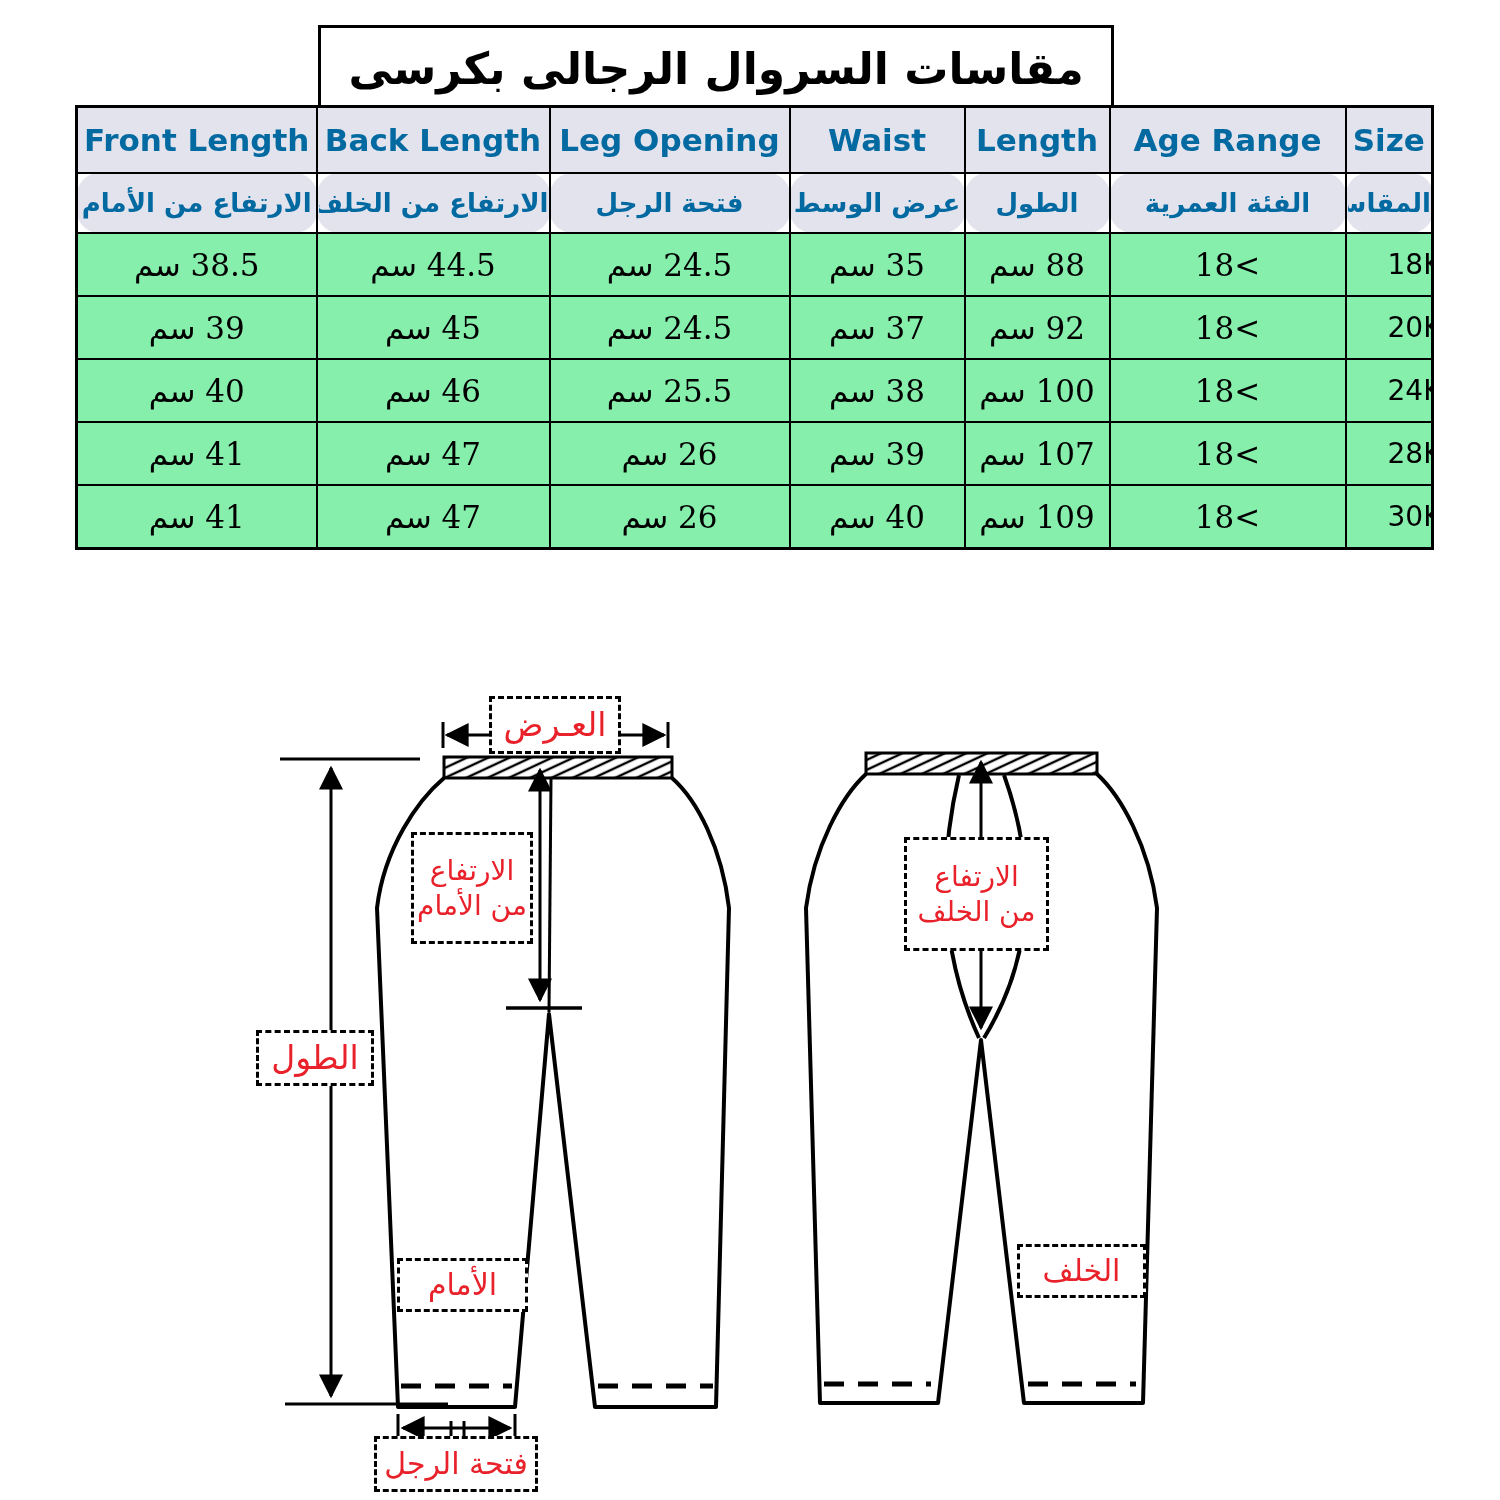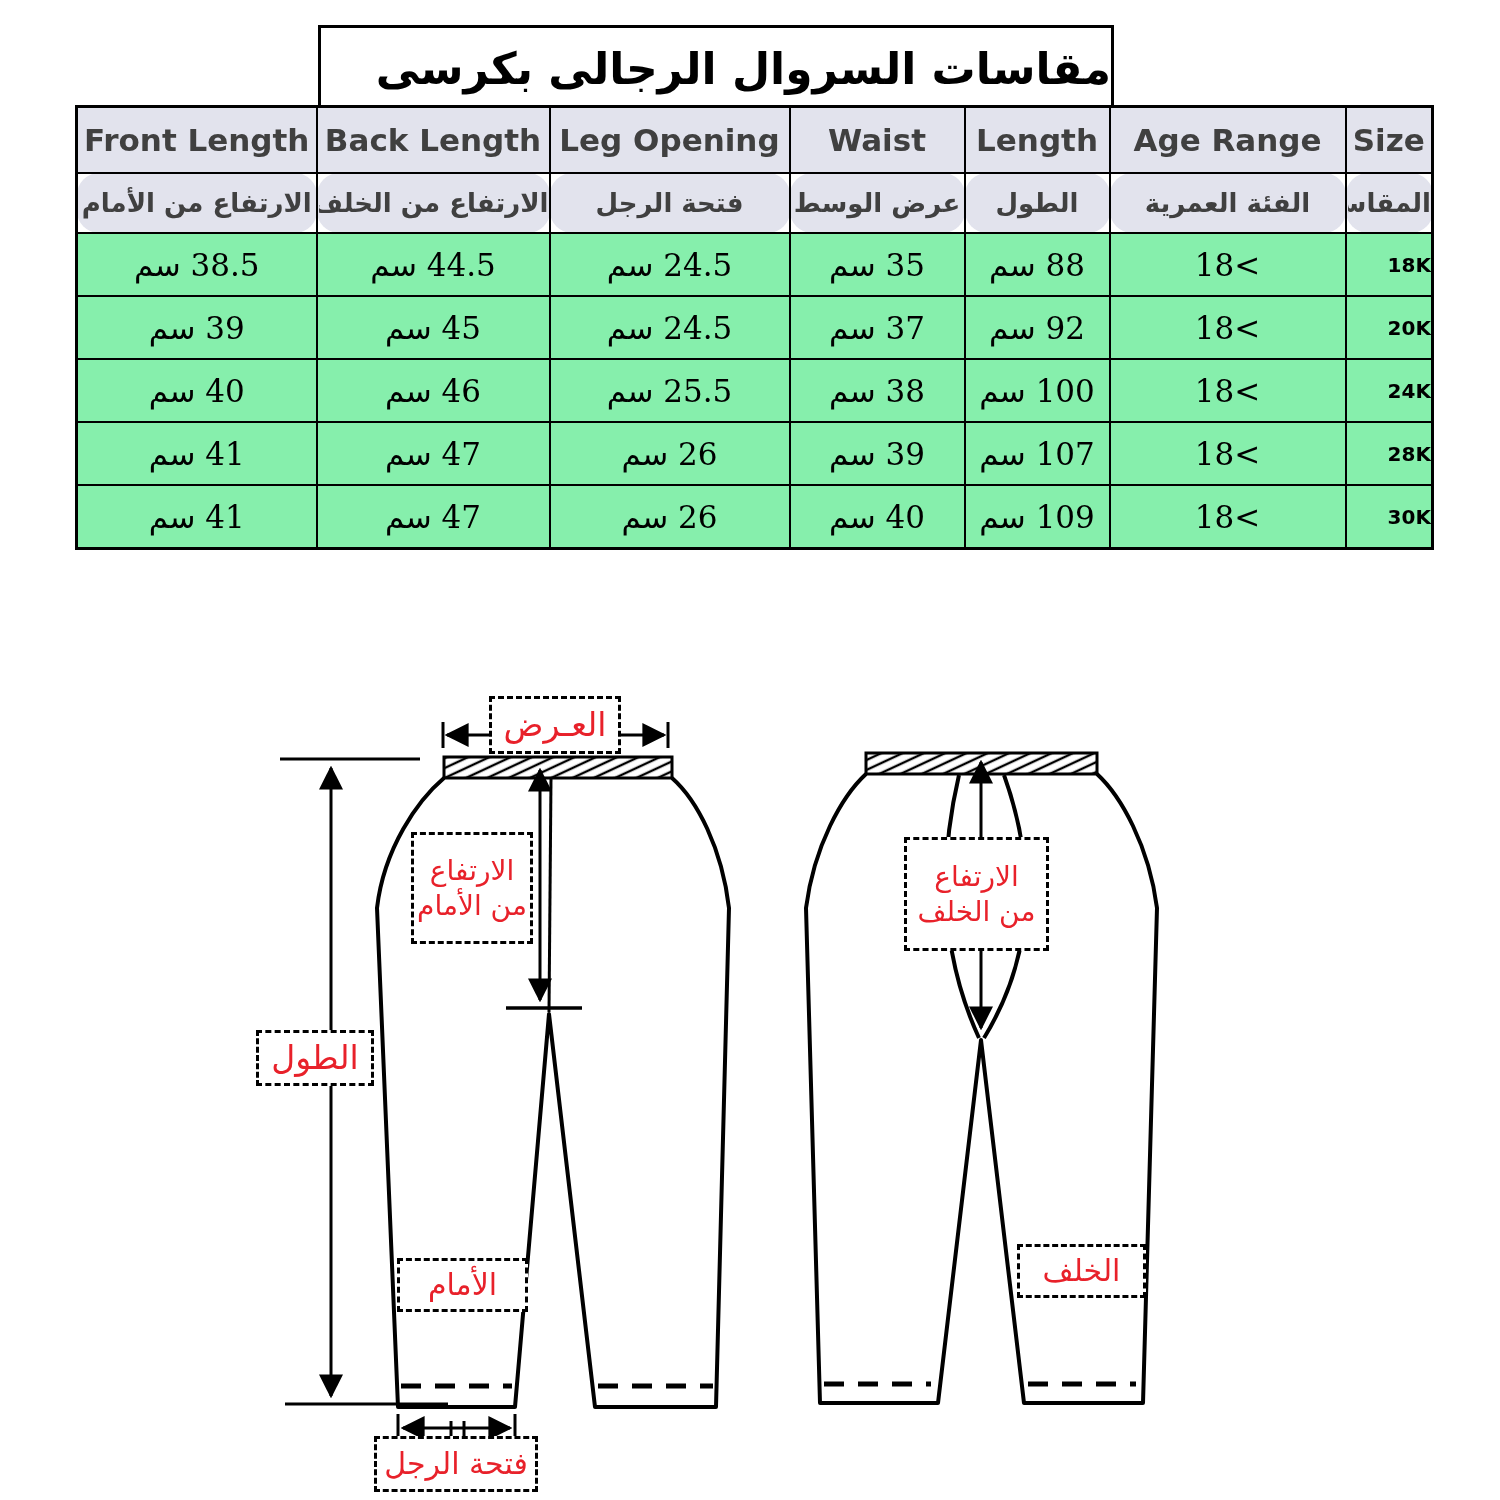--- a/index.html
+++ b/index.html
@@ -12,7 +12,7 @@
   .title-box {
     position:absolute; left:318px; top:25px; width:790px; height:80px;
     border:3px solid #000; background:#fff;
-    display:flex; align-items:center; 
+    display:flex; align-items:center; justify-content:center;
     font-size:44px; font-weight:bold; color:#000;
   }
 

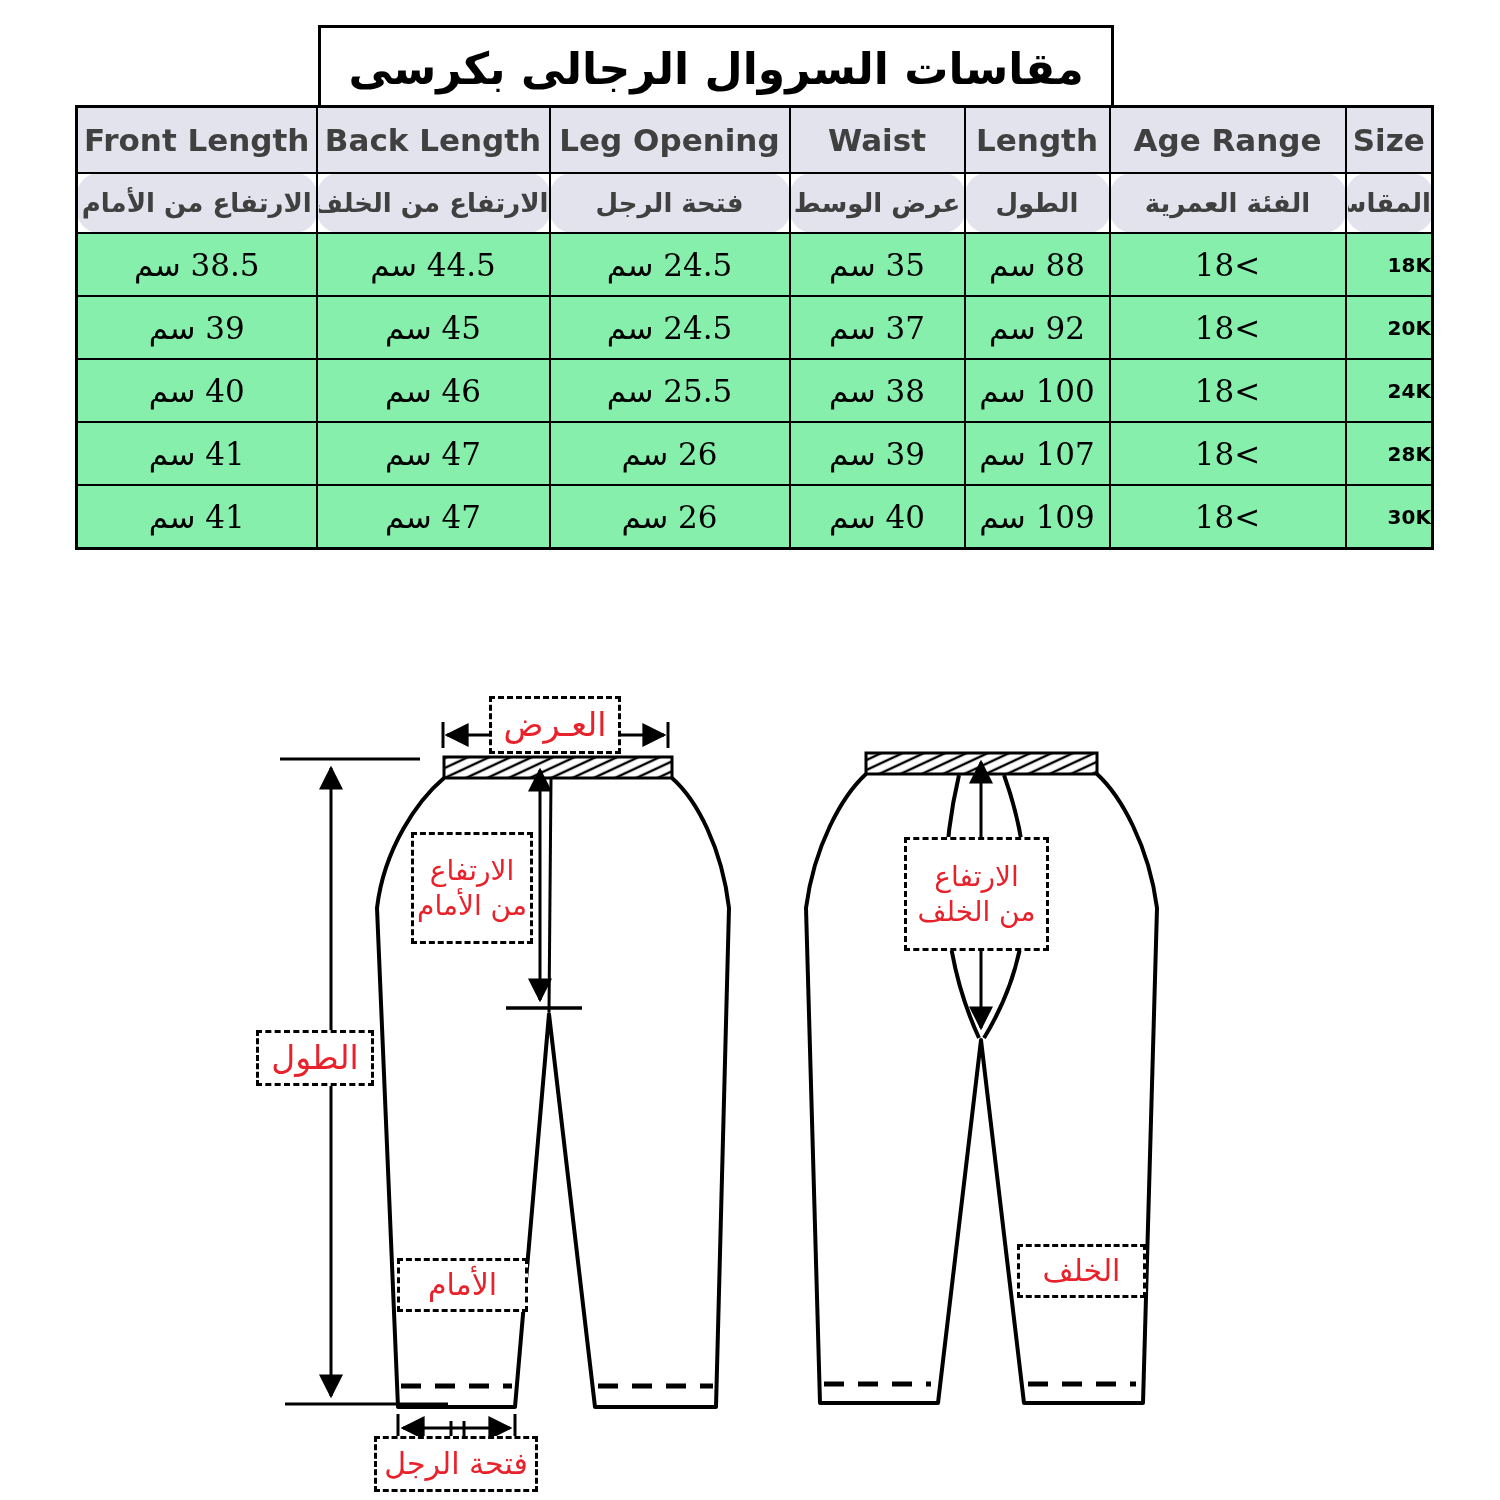--- a/index.html
+++ b/index.html
@@ -26,7 +26,7 @@
     border:2px solid #000; text-align:center; vertical-align:middle; padding:0;
     overflow:hidden; white-space:nowrap;
   }
-  .size-table thead th { background:#e2e3ed; color:#404040; }
+  .size-table thead th { background:#e2e3ed; color:#0369a1; }
   .size-table tr.hdr-en th { height:64px; font-size:31px; font-weight:bold; font-family:"DejaVu Sans",sans-serif; }
   .size-table tr.hdr-ar th { height:58px; font-size:26px; font-weight:bold;border-radius:22px; }
   .size-table tbody td {

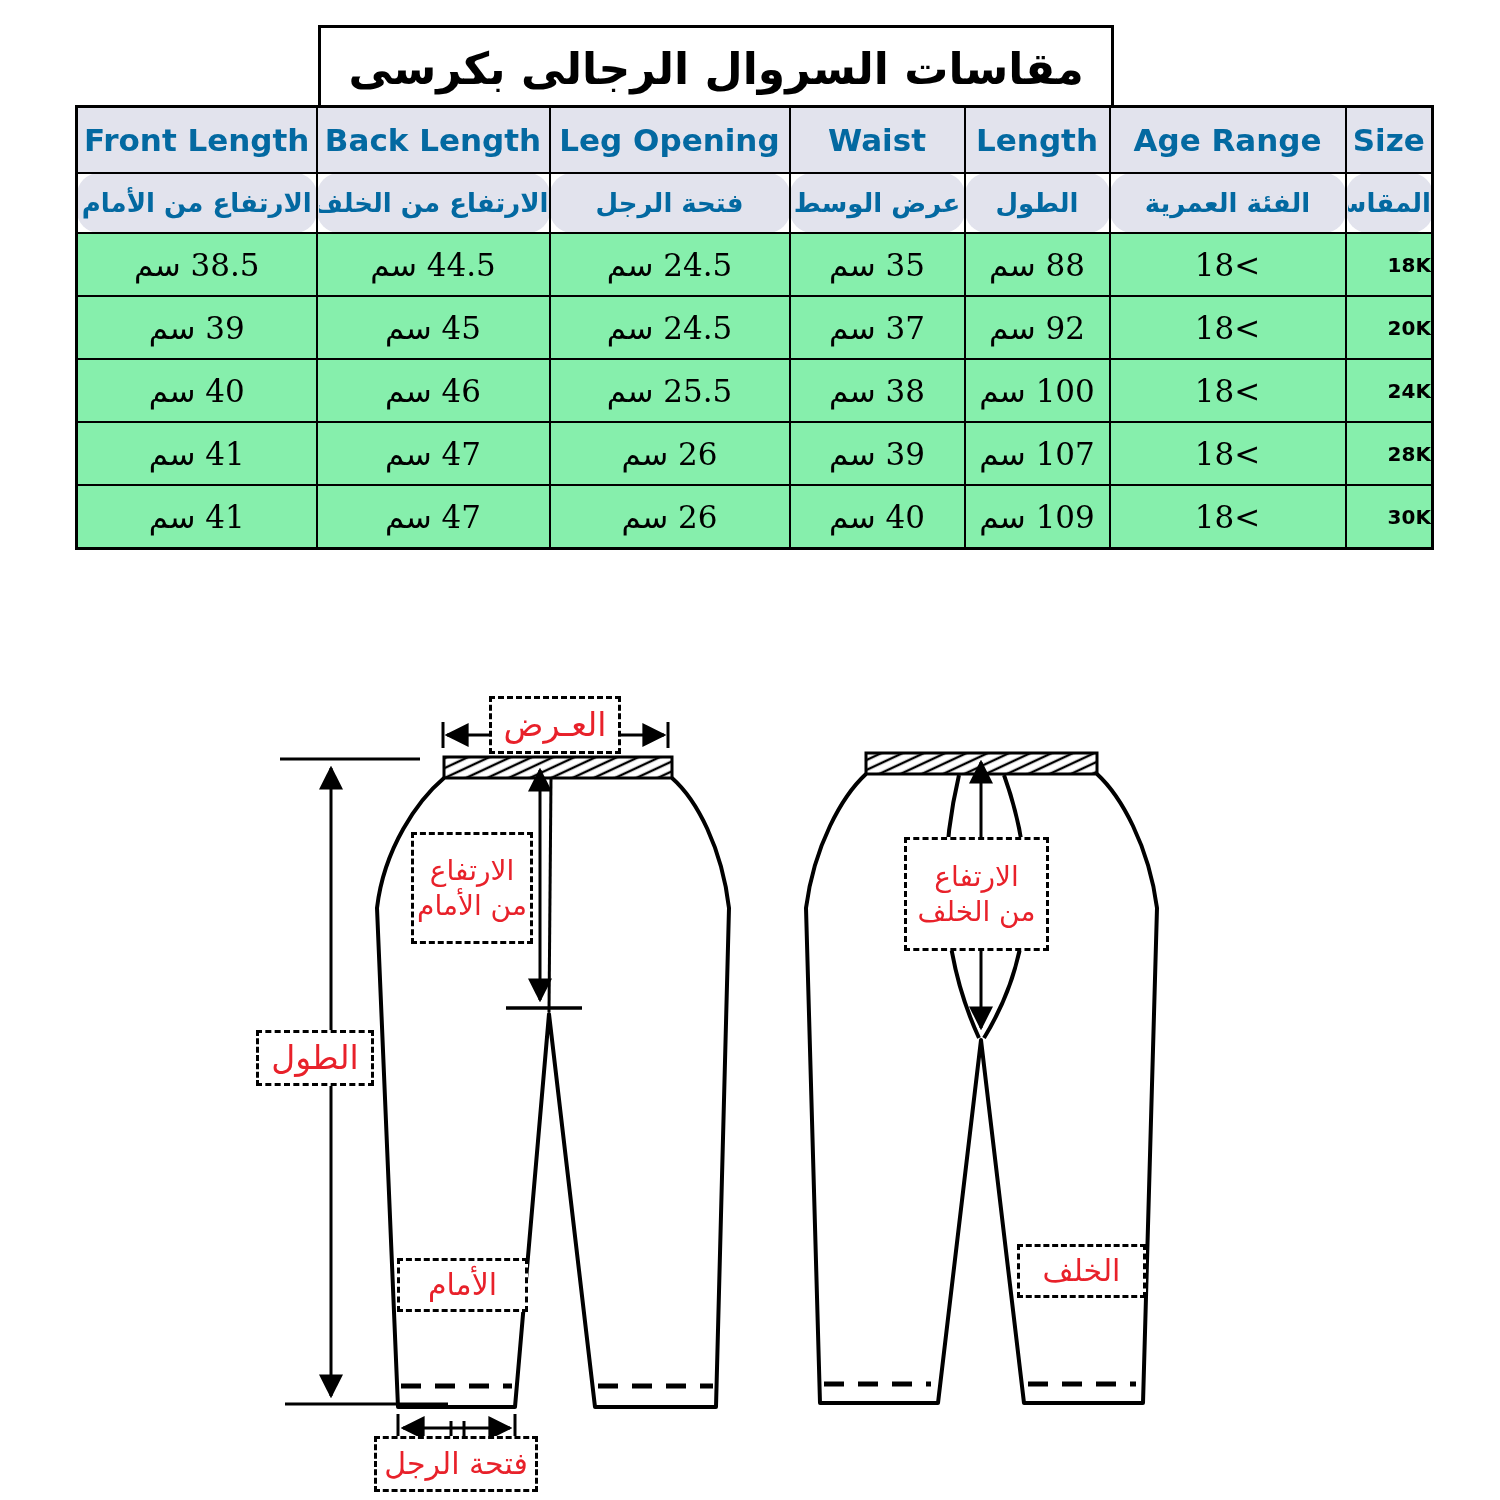--- a/index.html
+++ b/index.html
@@ -33,7 +33,7 @@
     height:61px; background:#86efac; color:#000;
     font-family:"DejaVu Serif","DejaVu Sans",serif; font-size:31px;
   }
-  .size-table td.c-size { font-family:"DejaVu Sans",sans-serif; font-weight:bold; font-size:20px;padding-left:41px; }
+  .size-table td.c-size { font-family:"DejaVu Sans",sans-serif; font-weight:normal; font-size:28px;padding-left:41px; }
   col.w1{width:240px} col.w2{width:233px} col.w3{width:240px} col.w4{width:175px}
   col.w5{width:145px} col.w6{width:236px} col.w7{width:87px}
 

